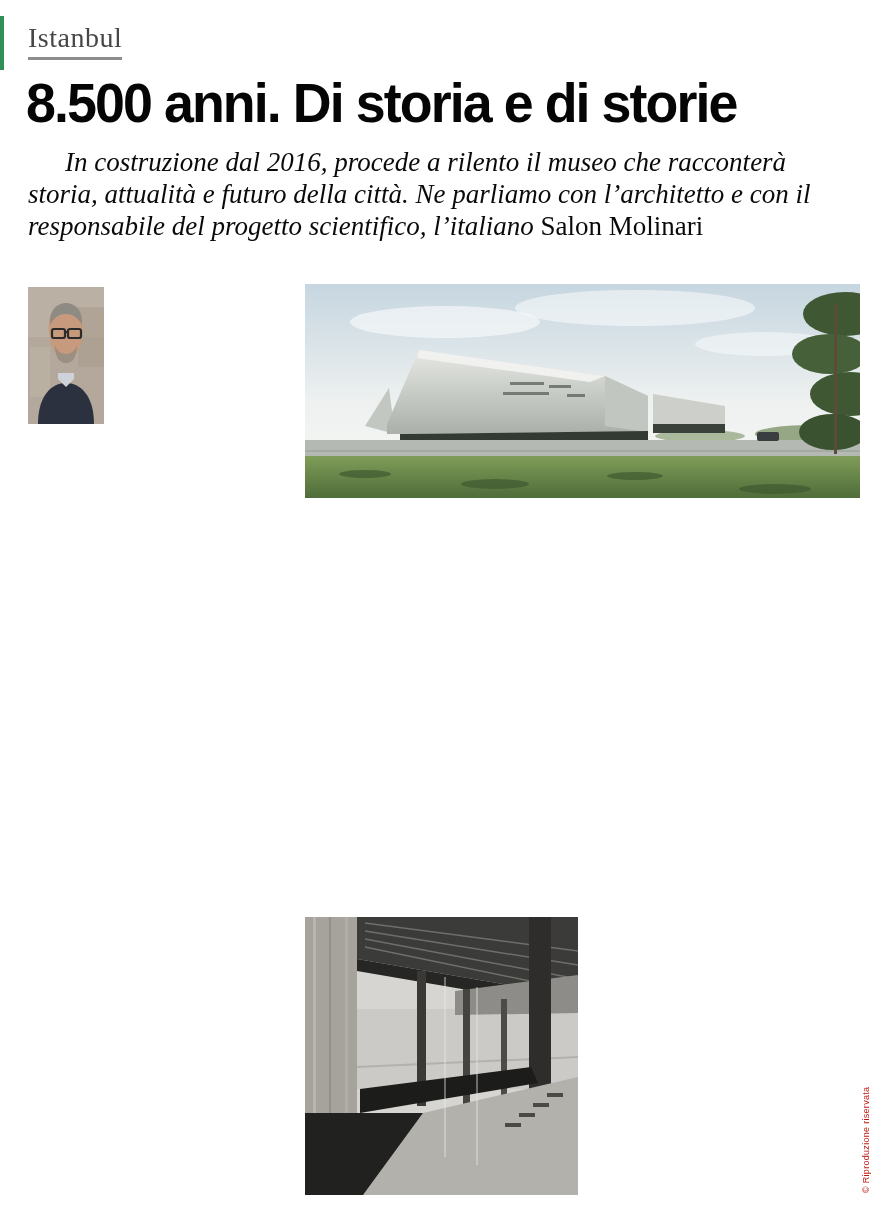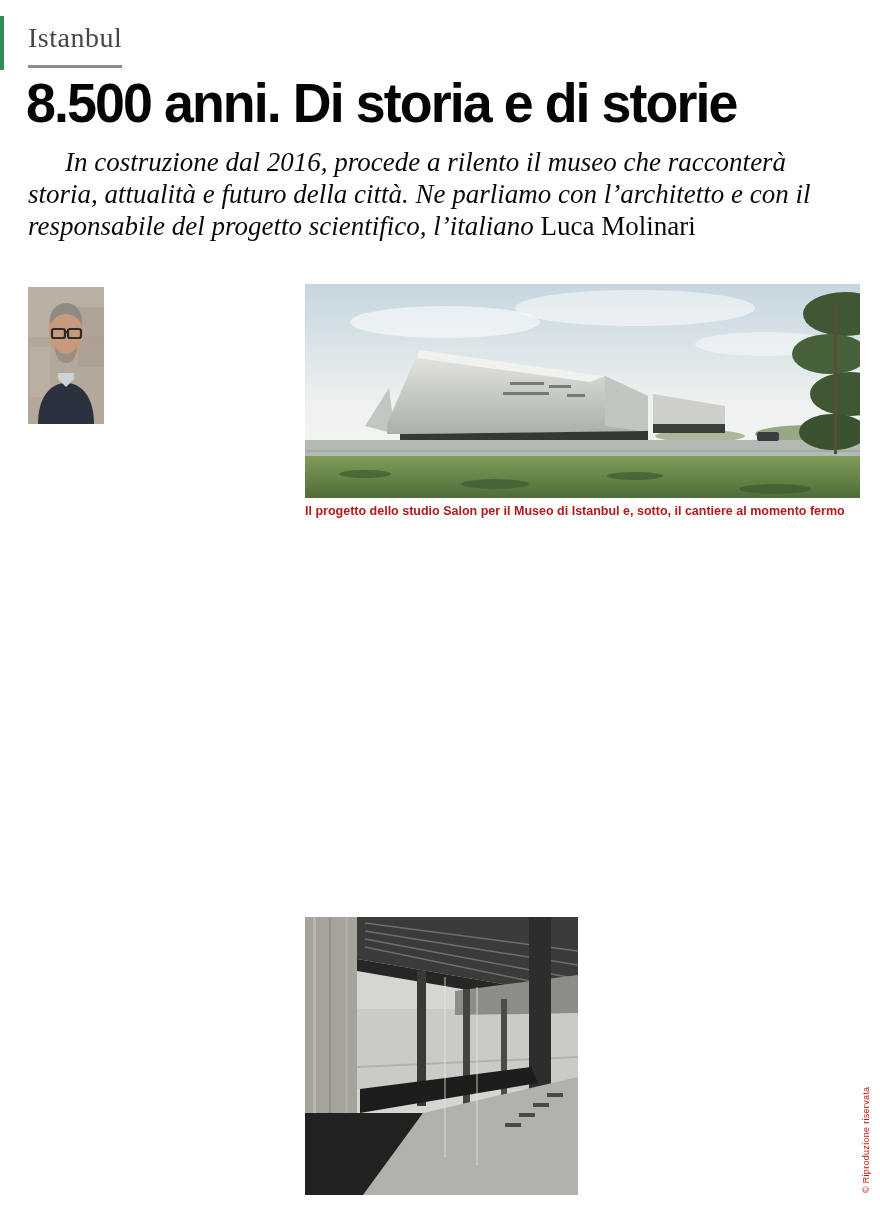--- a/index.html
+++ b/index.html
@@ -7,7 +7,7 @@
         font-family:"Liberation Serif",serif;color:#111;}
   .green-mark{position:absolute;left:0;top:16px;width:4px;height:54px;background:#2f8f56;}
   .kicker{position:absolute;left:28px;top:22px;font-size:28px;color:#474747;
-          padding-bottom:11px;border-bottom:3px solid #8d8d8d;letter-spacing:.5px;}
+          padding-bottom:3px;border-bottom:3px solid #8d8d8d;letter-spacing:.5px;}
   .headline{position:absolute;left:26px;top:70px;width:840px;
             font-family:"Liberation Sans",sans-serif;font-weight:bold;font-size:56px;
             letter-spacing:-2px;transform:scaleX(.96);transform-origin:left top;

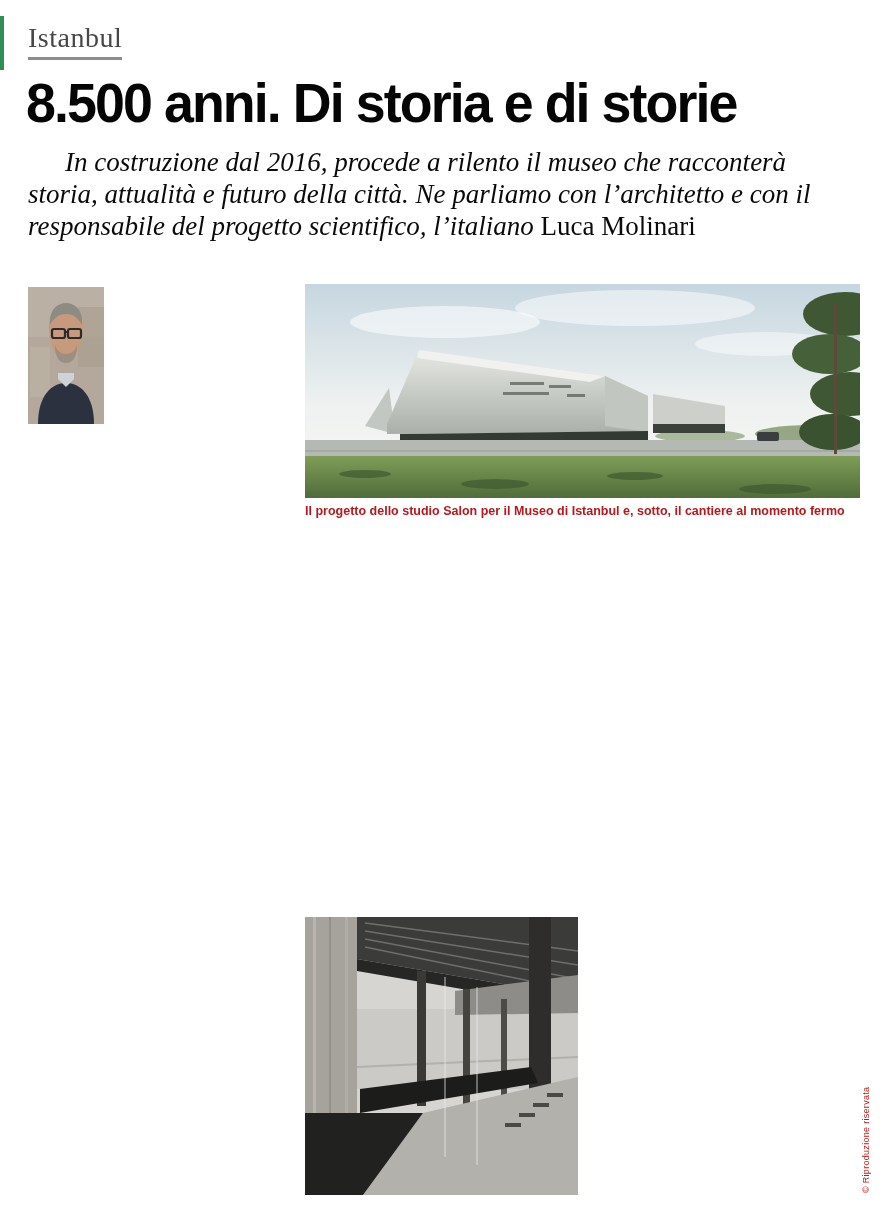--- a/index.html
+++ b/index.html
@@ -51,7 +51,7 @@
   <h1 class="headline" style="margin:0;">8.500 anni. Di storia e di storie</h1>
 
   <div class="standfirst">
-      <p class="para"><span class="run-i">In costruzione dal 2016, procede a rilento il museo che racconterà storia, attualità e futuro della città. Ne parliamo con l’architetto e con il responsabile del progetto scientifico, l’italiano </span><span class="run-n">Luca Molinari</span></p>
+      <p class="para"><span class="run-i">In costruzione dal 2016, procede a rilento il museo che racconterà storia, attualità e futuro della città. Ne parliamo con l’architetto e con il responsabile del progetto scientifico, l’italiano </span><span class="run-n">Salon Molinari</span></p>
     </div>
 
   <div class="bodycol col1">

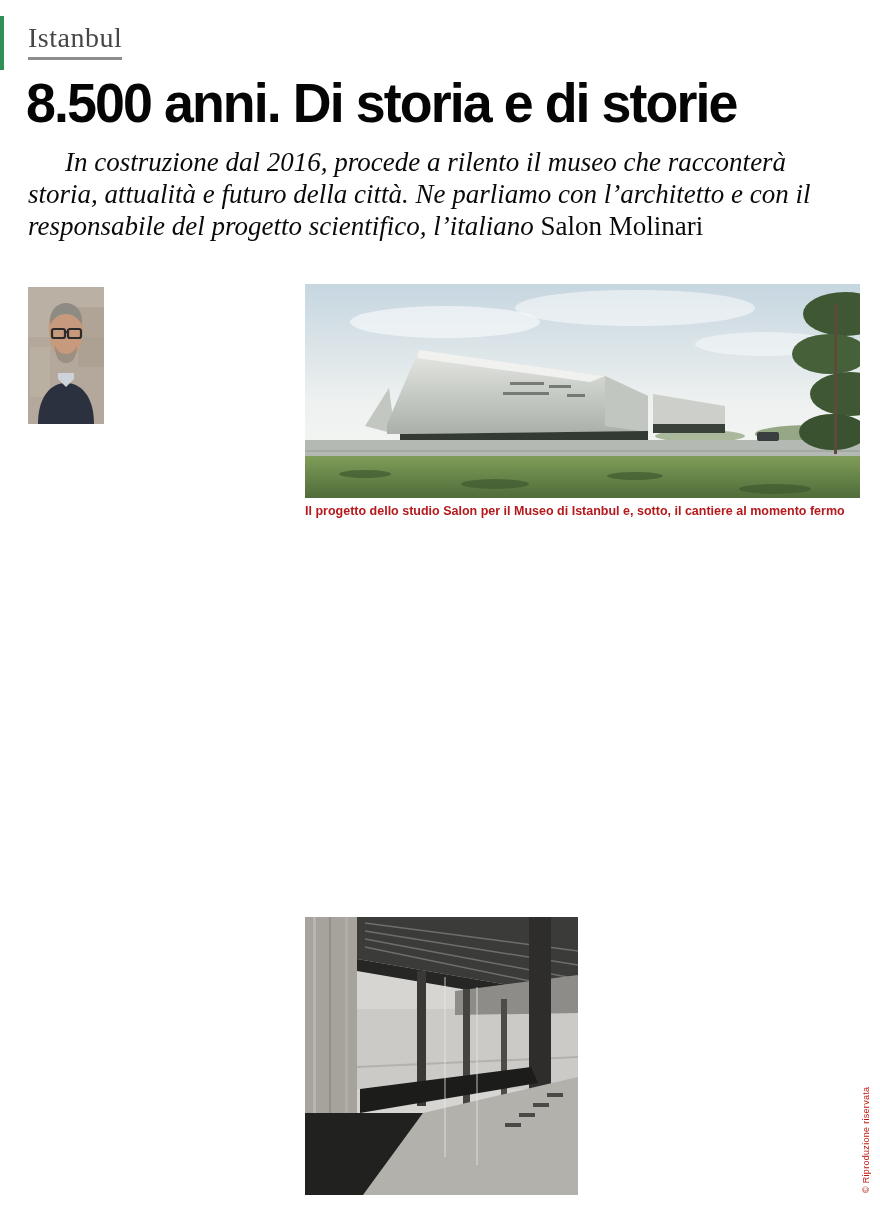--- a/index.html
+++ b/index.html
@@ -130,7 +130,6 @@
     </svg>
   </div>
 
-  <div class="caption">Il progetto dello studio Salon per il Museo di Istanbul e, sotto, il cantiere al momento fermo</div>
 
   <div class="bodycol col2"></div>
 

